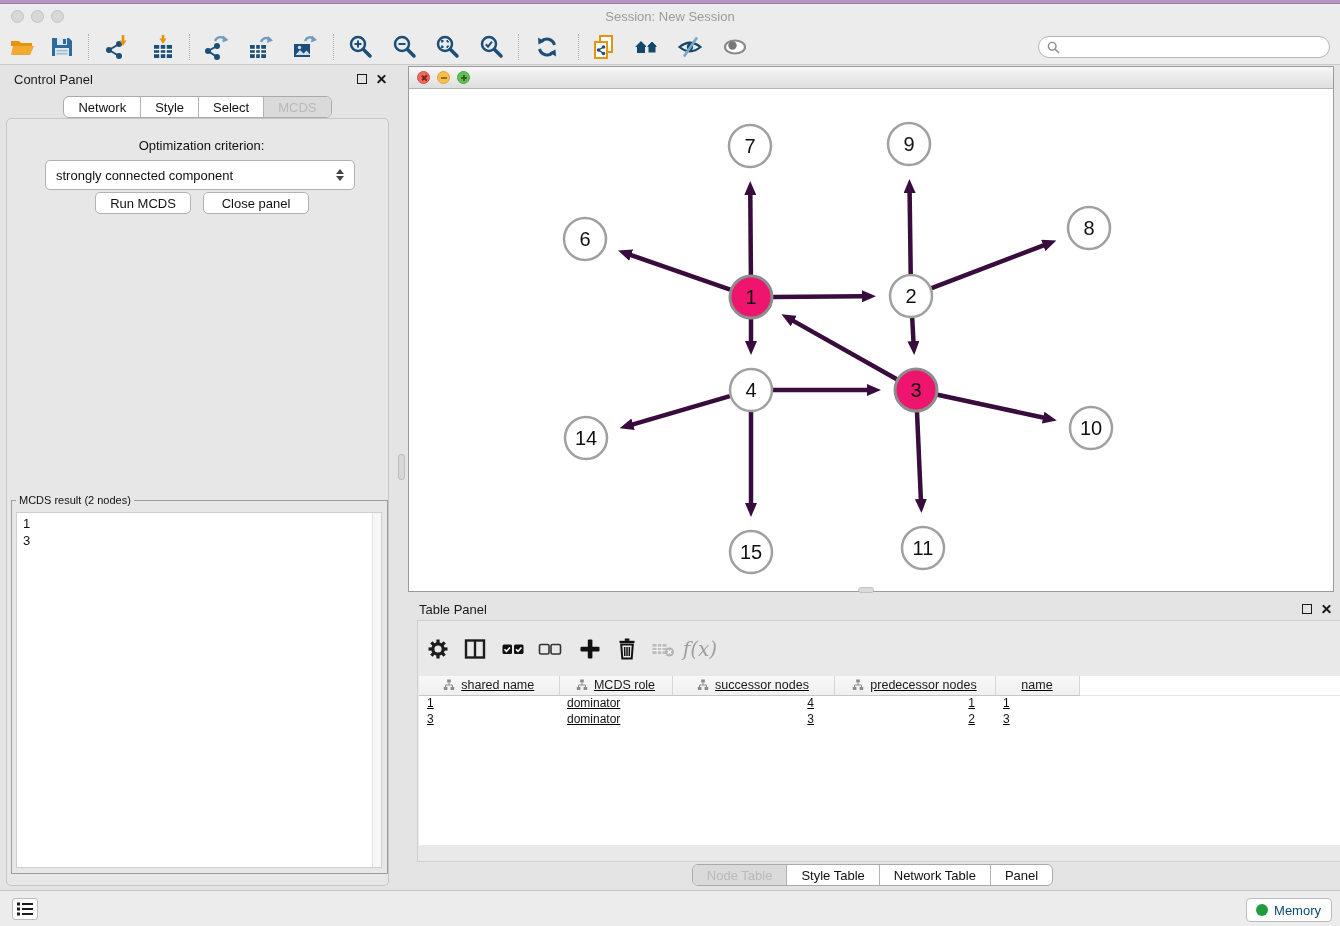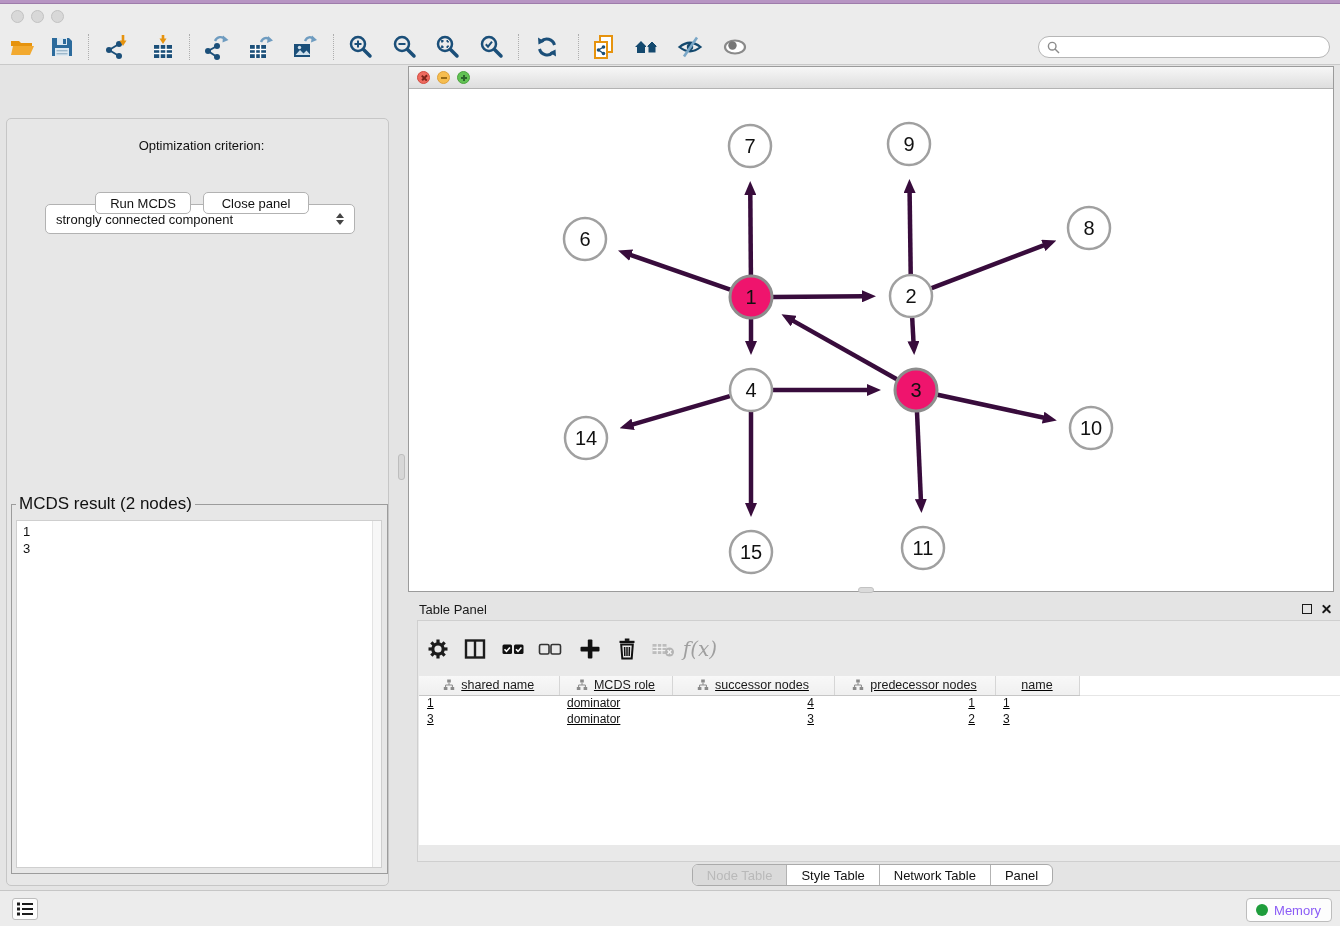--- a/index.html
+++ b/index.html
@@ -101,6 +101,7 @@
       <span class="dot"></span>
       <span class="dot"></span>
     </div>
+    <div class="app-title">Session: New Session</div>
   </div>
 
   <div class="toolbar">

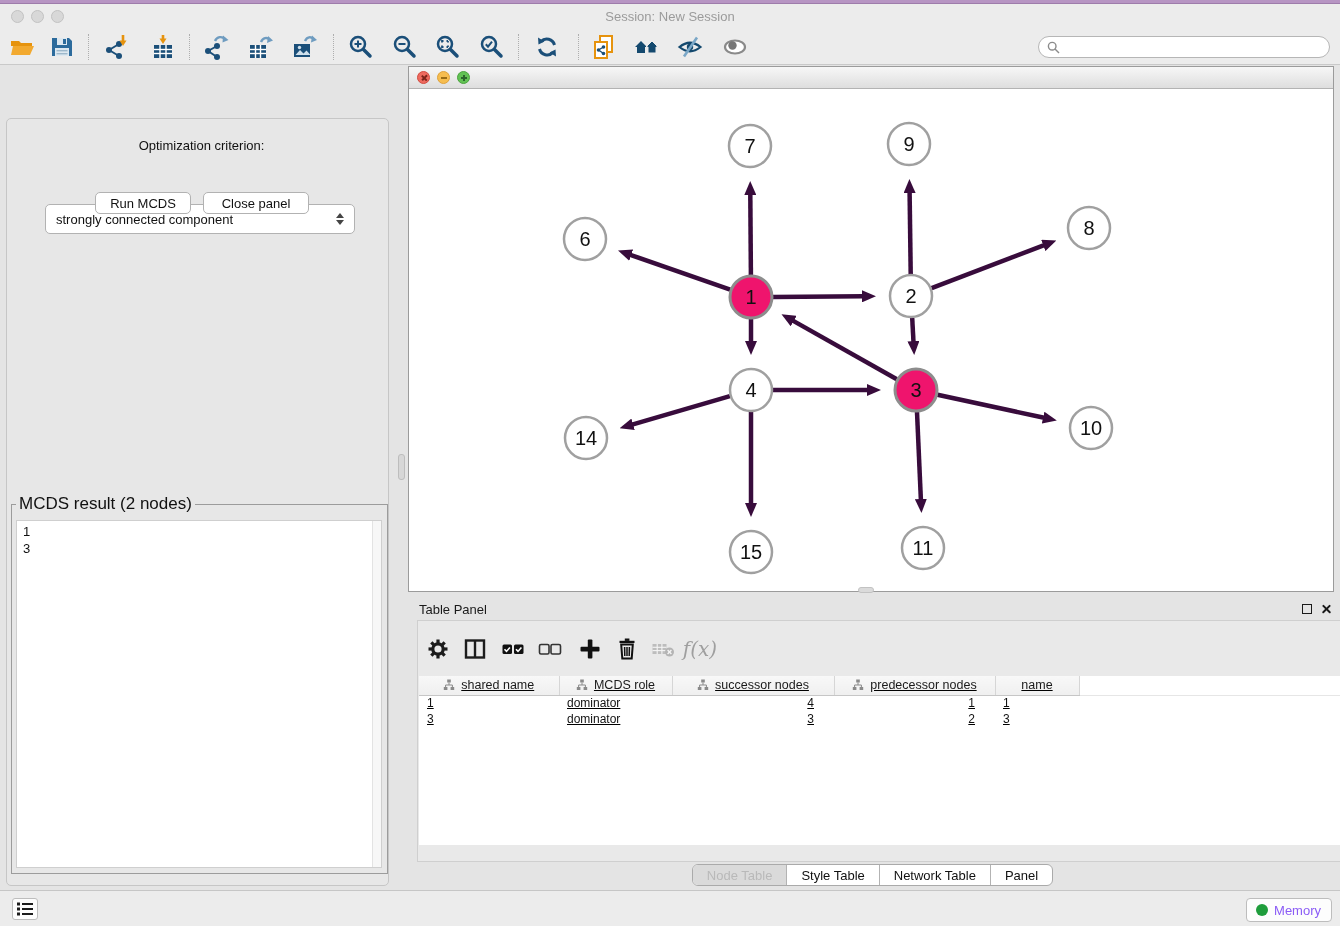--- a/index.html
+++ b/index.html
@@ -270,6 +270,13 @@
   </div>
 
   <div class="control-panel">
+    <div class="panel-head">
+      <span class="panel-title">Control Panel</span>
+      <span class="panel-icons">
+        <span class="float-icon"></span>
+        <span class="x-icon"></span>
+      </span>
+    </div>
     <div class="tab-pane">
       <div class="opt-label">Optimization criterion:</div>
       <div class="dropdown">

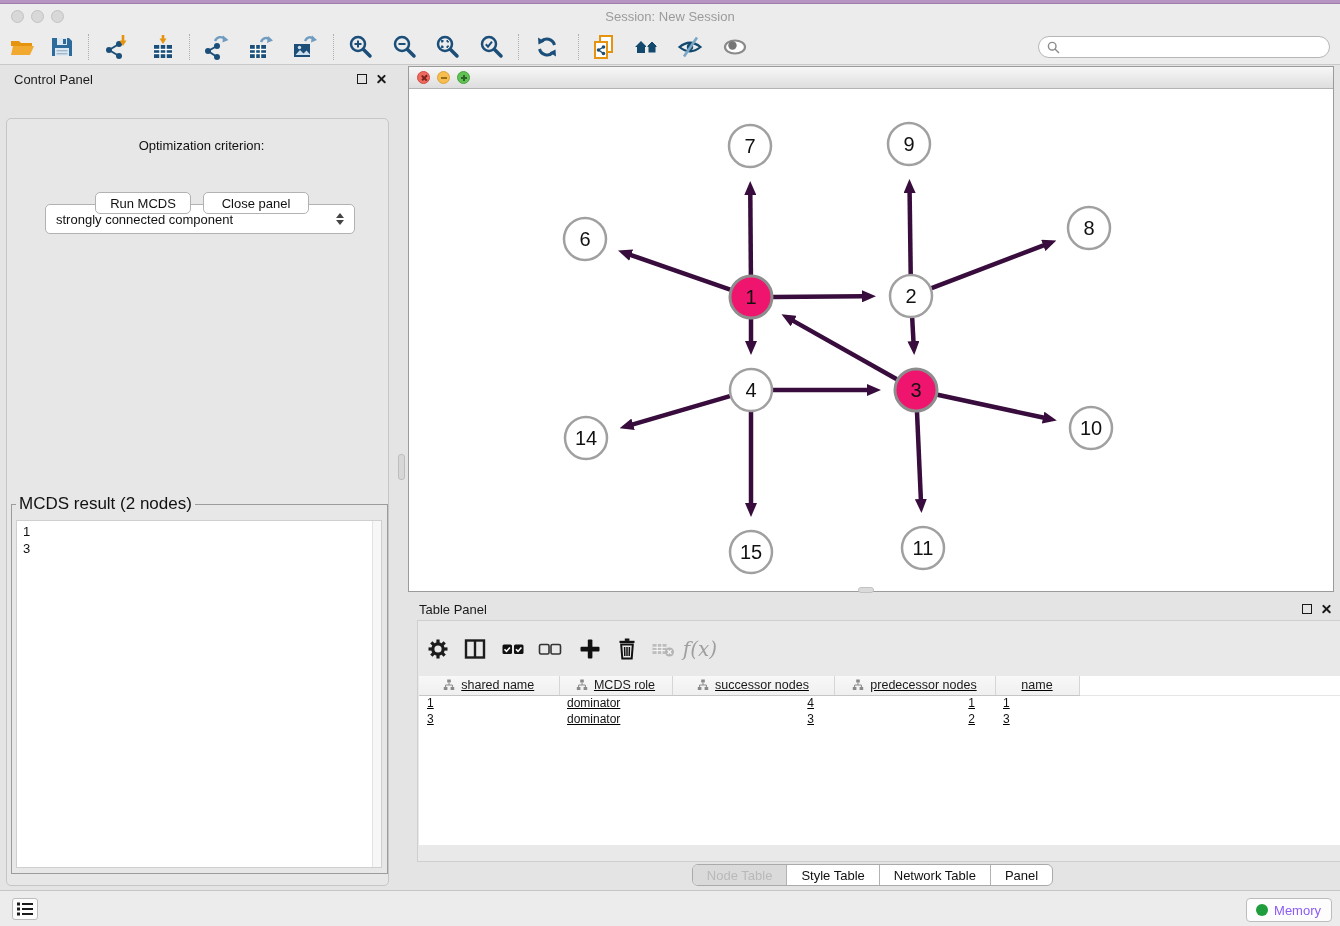--- a/index.html
+++ b/index.html
@@ -276,6 +276,14 @@
         <span class="float-icon"></span>
         <span class="x-icon"></span>
       </span>
+    </div>
+    <div class="cp-tabs">
+      <span class="seg-control" id="control-tabs">
+          <span class="seg">Network</span>
+          <span class="seg">Style</span>
+          <span class="seg">Select</span>
+          <span class="seg selected">MCDS</span>
+        </span>
     </div>
     <div class="tab-pane">
       <div class="opt-label">Optimization criterion:</div>

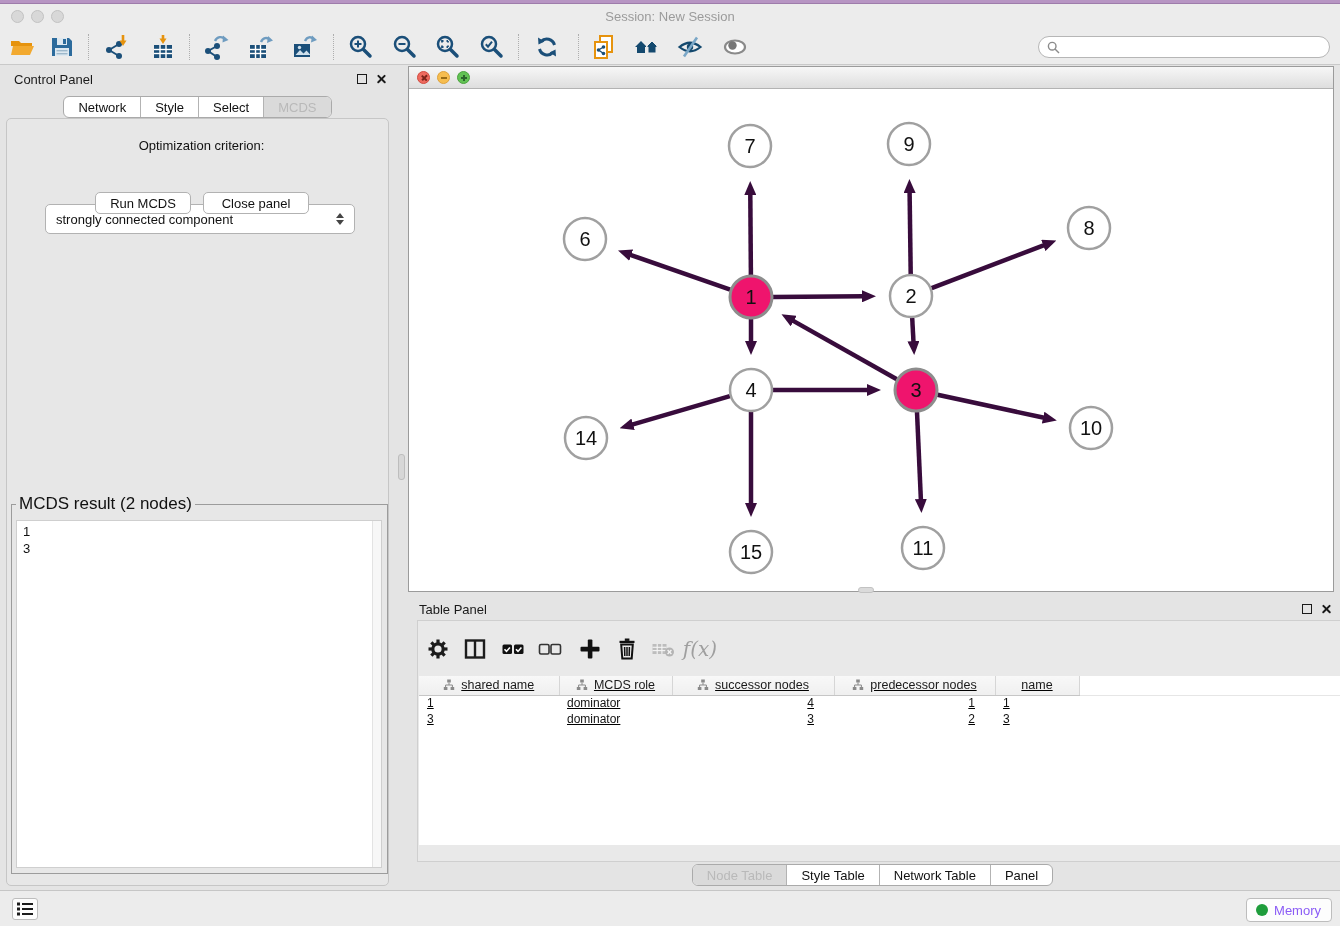--- a/index.html
+++ b/index.html
@@ -39,7 +39,7 @@
   .cp-tabs { position:absolute; left:0; right:0; top:31px; text-align:center;}
   .tab-pane { position:absolute; left:6px; right:6px; top:53px; bottom:4px; background:#e7e7e7; border:1px solid #c6c6c6; border-radius:5px;}
   .opt-label { position:absolute; left:8px; right:0; top:19px; text-align:center; font-size:13px; color:#111;}
-  .dropdown { position:absolute; left:38px; top:41px; width:310px; height:30px; background:#fff; border:1px solid #b2b2b2; border-radius:5px; display:flex; align-items:center; padding:0 10px; font-size:13px; color:#111;margin-top:44px;}
+  .dropdown { position:absolute; left:38px; top:41px; width:310px; height:30px; background:#fff; border:1px solid #b2b2b2; border-radius:5px; display:flex; align-items:center; padding:0 10px; font-size:13px; color:#111;}
   .stepper { margin-left:auto; display:flex; flex-direction:column; gap:2px; align-items:center;}
   .tri-up { width:0; height:0; border-left:4px solid transparent; border-right:4px solid transparent; border-bottom:5px solid #444;}
   .tri-dn { width:0; height:0; border-left:4px solid transparent; border-right:4px solid transparent; border-top:5px solid #444;}

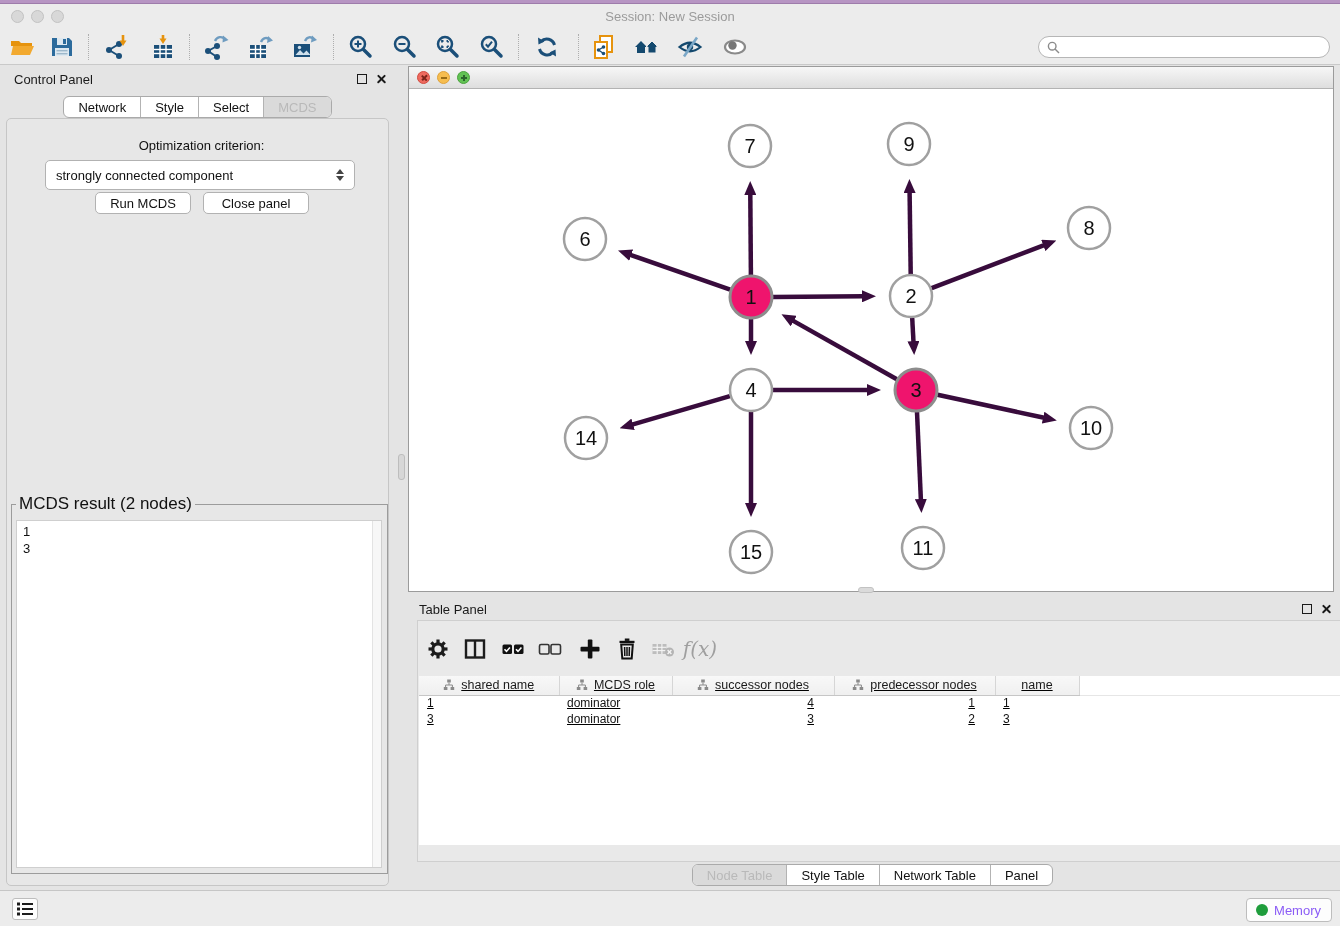--- a/index.html
+++ b/index.html
@@ -47,7 +47,7 @@
   .btn-run { left:88px; width:96px;}
   .btn-close { left:196px; width:106px;}
   .mcds-fieldset { position:absolute; left:4px; width:377px; top:375px; height:380px; border:1px solid #9c9c9c; padding:0;}
-  .mcds-fieldset legend { font-size:17px; color:#111; margin-left:4px; padding:0 3px;}
+  .mcds-fieldset legend { font-size:11px; color:#111; margin-left:4px; padding:0 3px;}
   .result-area { position:absolute; left:4px; right:5px; top:6px; bottom:5px; background:#fff; border:1px solid #cfcfcf;}
   .result-lines { position:absolute; left:0; top:0; right:10px; bottom:0; padding:2px 6px; font-size:13px; line-height:17px; color:#111; white-space:pre;}
   .result-scroll { position:absolute; right:0; top:0; bottom:0; width:9px; background:#f7f7f7; border-left:1px solid #e3e3e3;}

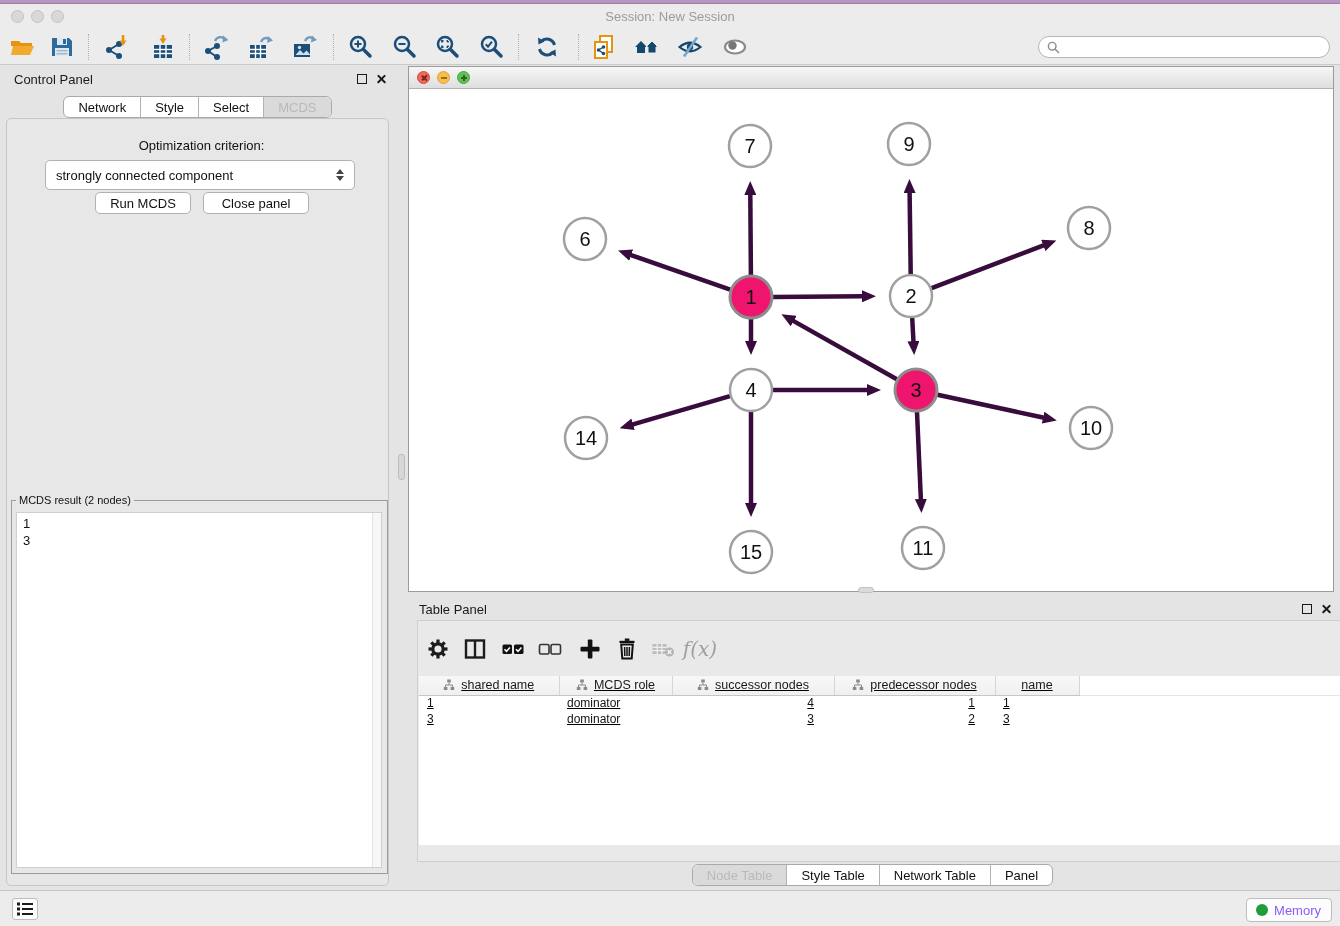--- a/index.html
+++ b/index.html
@@ -86,7 +86,7 @@
   
   .statusbar { position:absolute; left:0; bottom:0; right:0; height:36px; background:#ececec; border-top:1px solid #c6c6c6;}
   .list-btn { position:absolute; left:12px; top:7px; width:26px; height:22px; background:#fdfdfd; border:1px solid #bdbdbd; border-radius:3px; display:flex; align-items:center; justify-content:center;}
-  .memory-btn { position:absolute; right:8px; top:7px; height:24px; padding:0 10px 0 9px; background:#fdfdfd; border:1px solid #bdbdbd; border-radius:4px; display:flex; align-items:center; gap:6px; font-size:13px; color:#8b5cf6;}
+  .memory-btn { position:absolute; right:8px; top:7px; height:24px; padding:0 10px 0 9px; background:#fdfdfd; border:1px solid #bdbdbd; border-radius:4px; display:flex; align-items:center; gap:6px; font-size:13px; color:#0c4a6e;}
   .mem-dot { width:12px; height:12px; border-radius:50%;}
 </style>
 </head>

